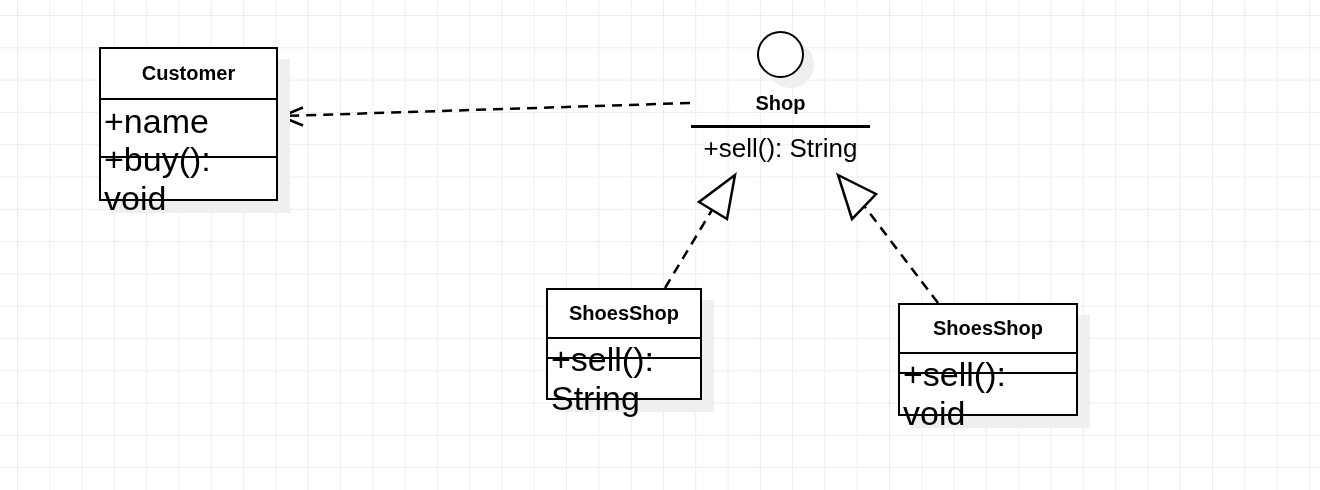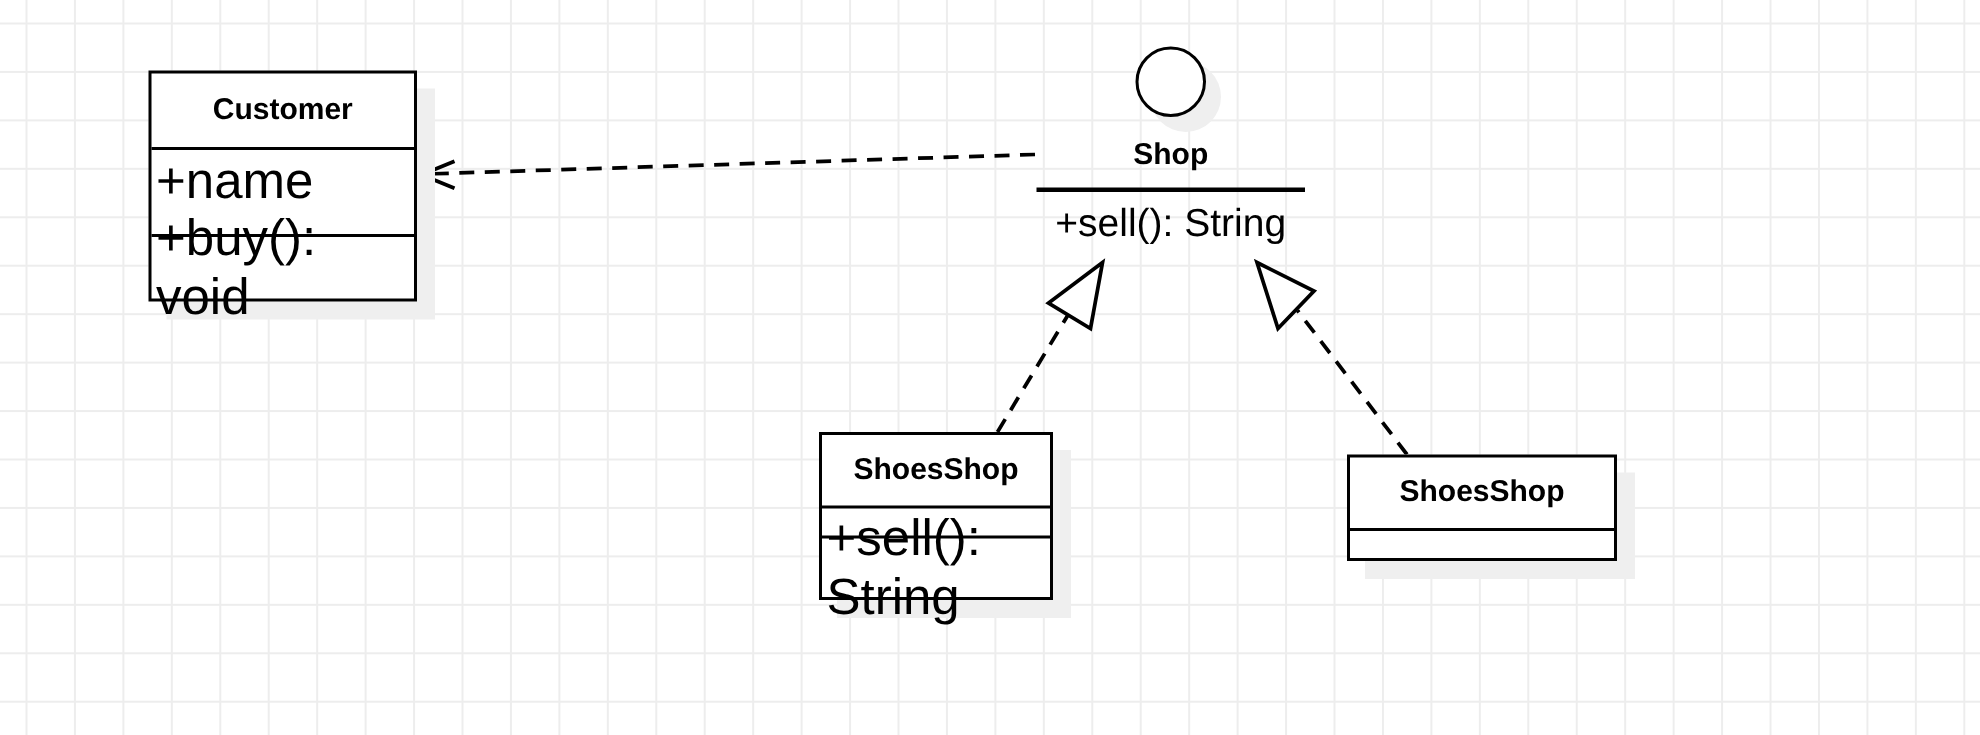--- a/index.html
+++ b/index.html
@@ -111,6 +111,7 @@
 <div class="uml-class" id="clothing-box">
   <div class="uml-title">ShoesShop</div>
   <div class="uml-member uml-empty"></div>
+  <div class="uml-member uml-op">+sell(): void</div>
 </div>
 
 </body></html>

